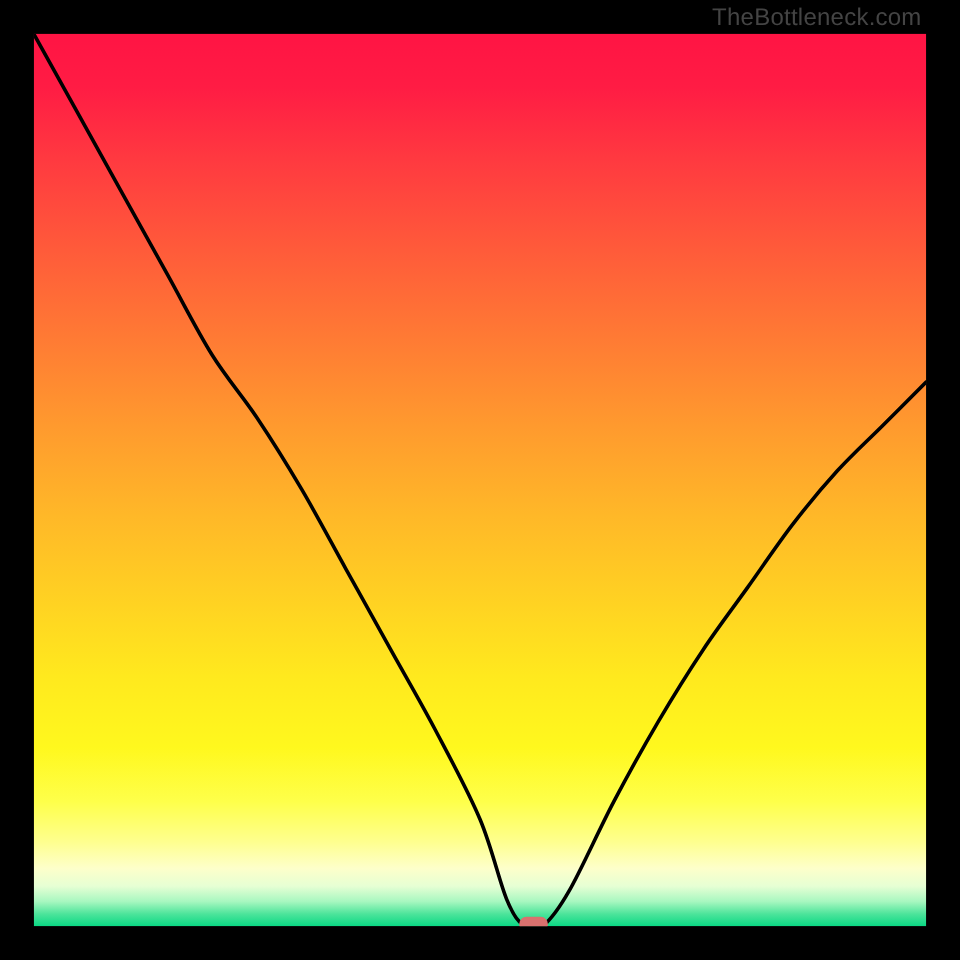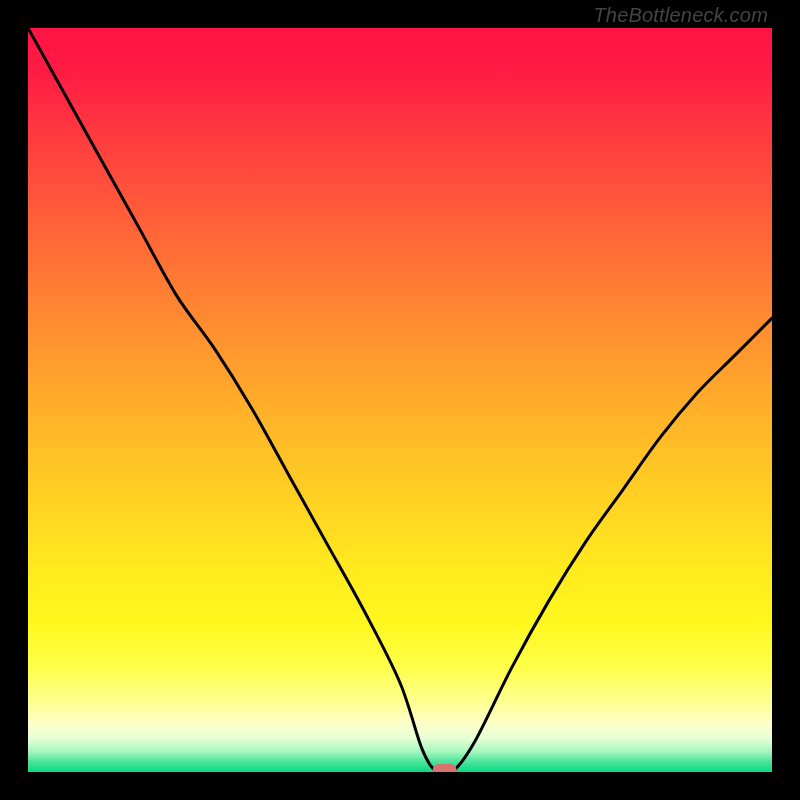--- a/index.html
+++ b/index.html
@@ -16,7 +16,6 @@
     width: 780px;
     height: 800px;
     background: #000;
-    font-style: italic;
   }
   .watermark {
     position: absolute;

